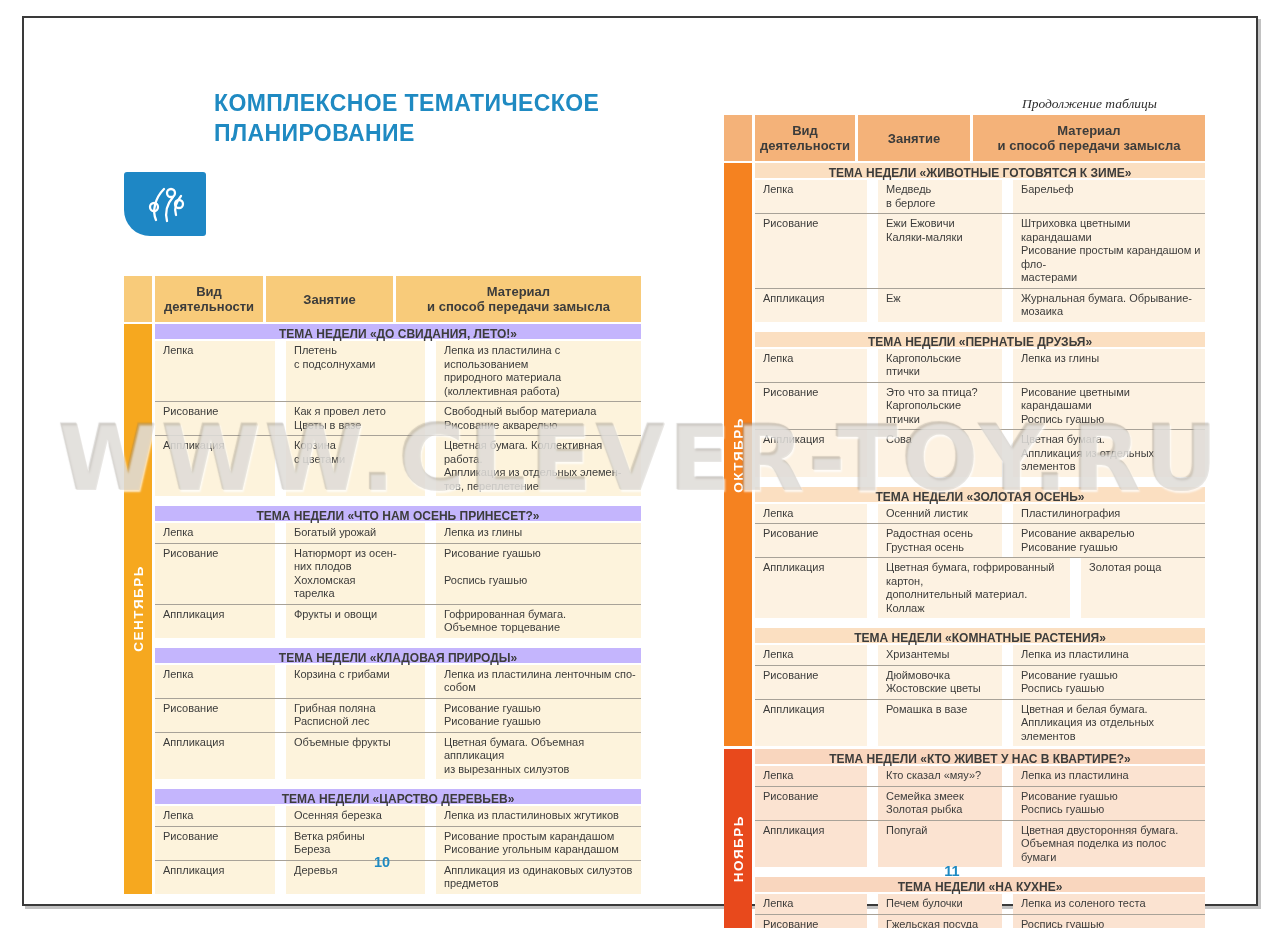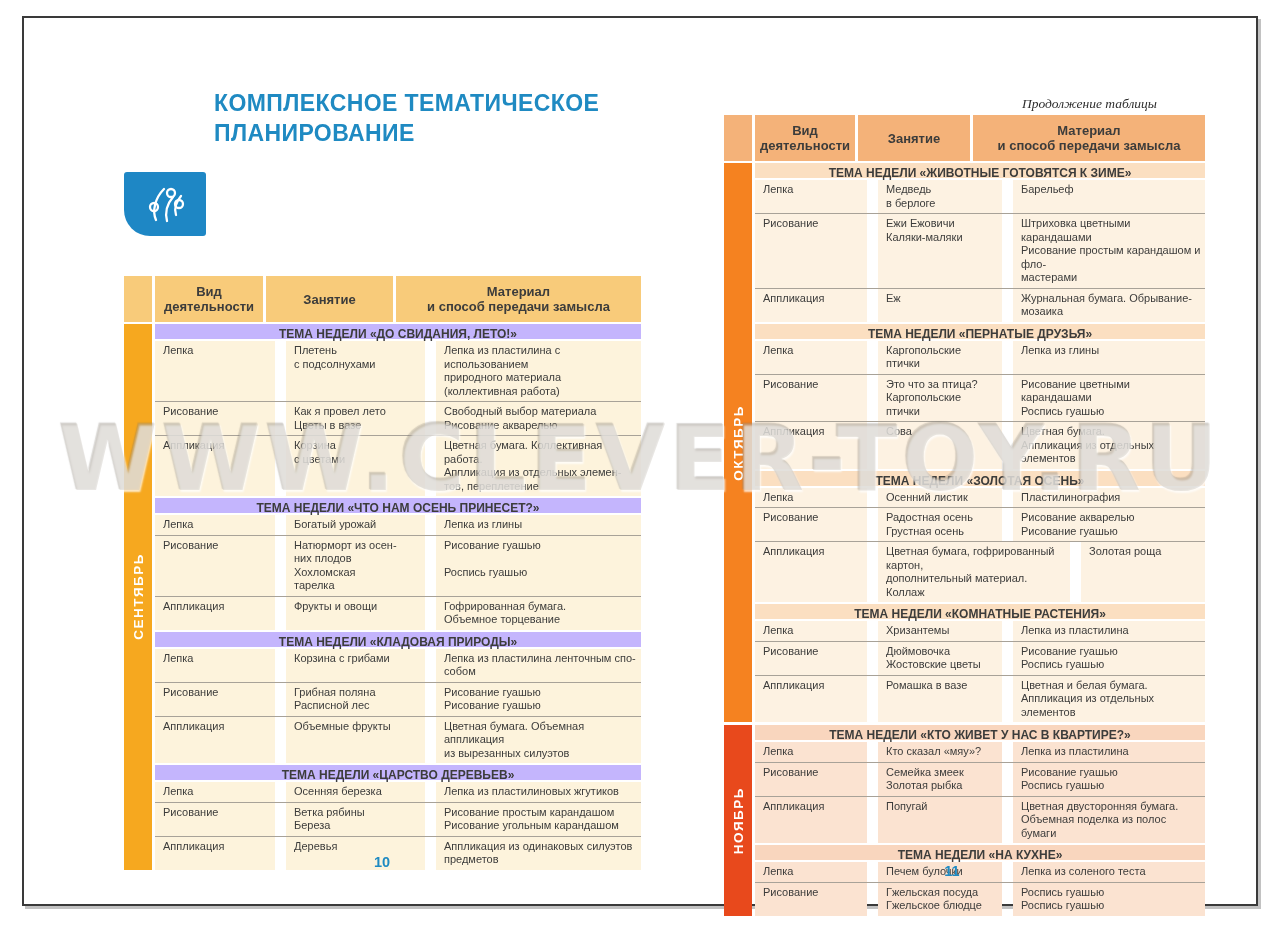--- a/index.html
+++ b/index.html
@@ -52,7 +52,7 @@
     color:#fff;font-weight:700;font-size:13.5px;letter-spacing:1.5px;
   }
   .sections{flex:1;display:flex;flex-direction:column;}
-  .section + .section{margin-top:2px;}
+  .section + .section{margin-top:10px;}
   .theme-row{
     height:15px;line-height:21px;text-align:center;
     font-weight:700;font-size:12px;color:#3c3c3b;

